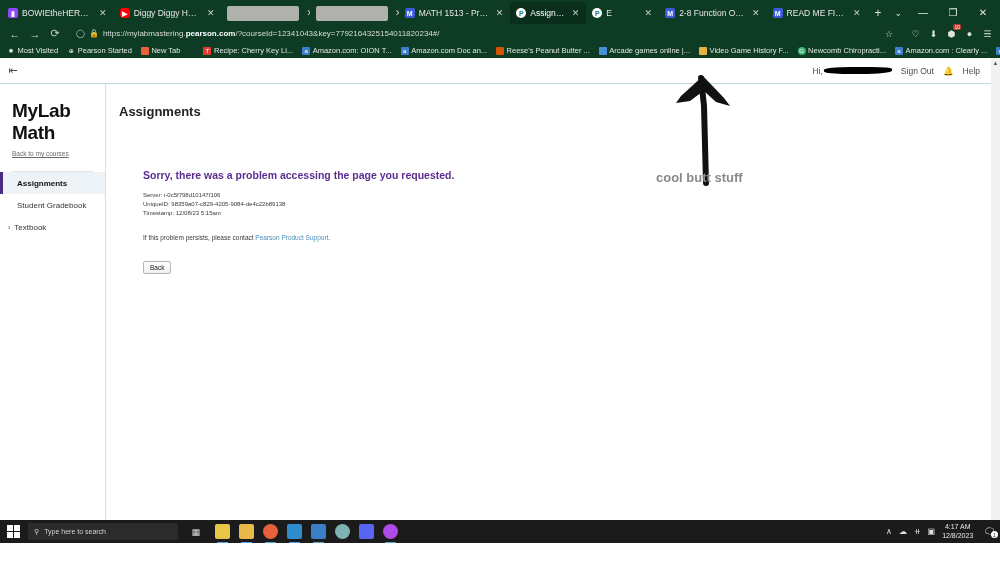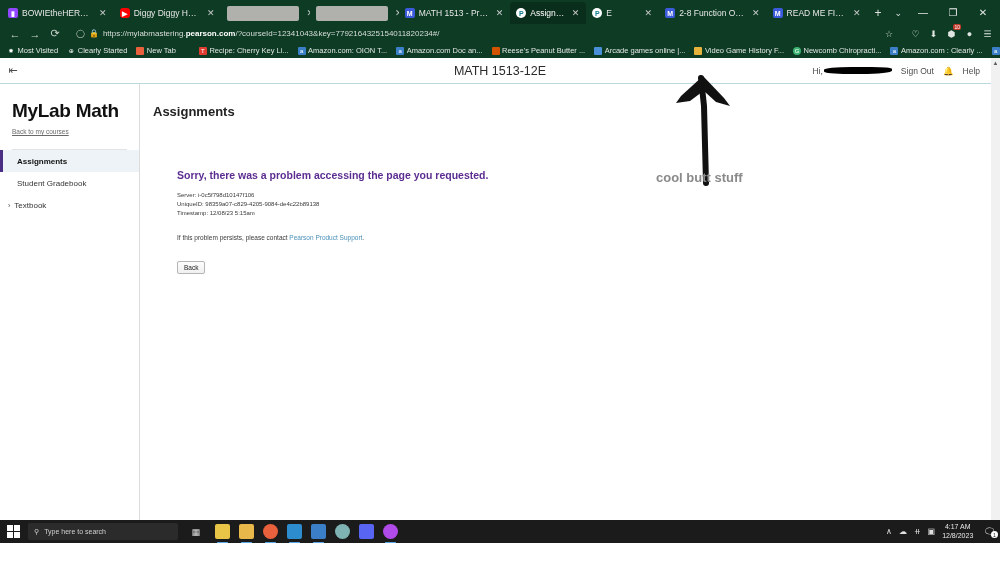--- a/index.html
+++ b/index.html
@@ -285,7 +285,7 @@
     </div>
     <div class="bm">
       <span class="bm-ico" style="background:transparent;color:#fff">⊕</span>
-      <span>Clearly Started</span>
+      <span>Pearson Started</span>
     </div>
     <div class="bm">
       <span class="bm-ico" style="background:#e8603c"></span>

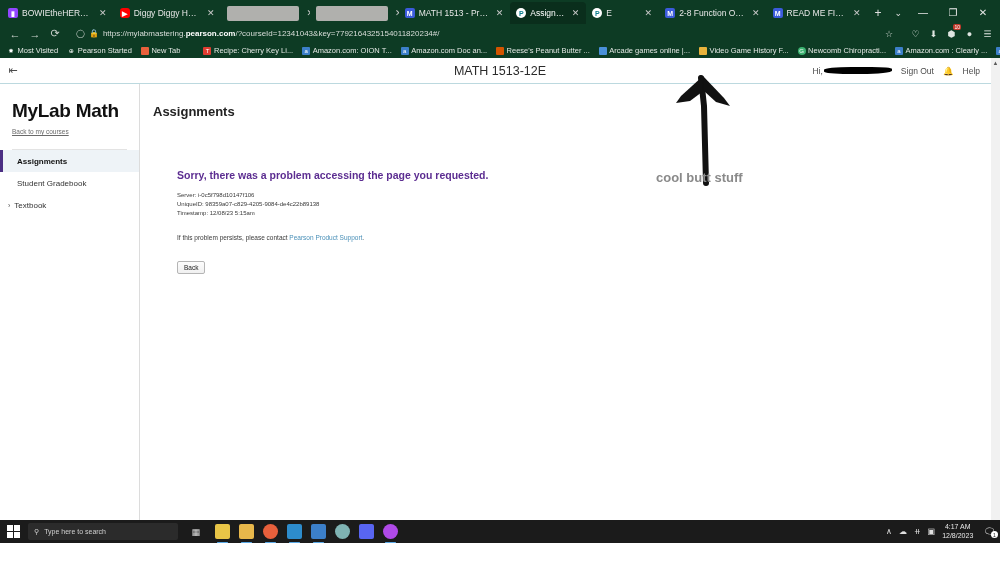--- a/index.html
+++ b/index.html
@@ -337,7 +337,6 @@
 
   <div id="course-header">
     <div id="collapse-btn">⇤</div>
-    <div id="course-title">MATH 1513-12E</div>
     <div id="header-right">
       <span id="greeting-wrap">
         <span>Hi,</span>

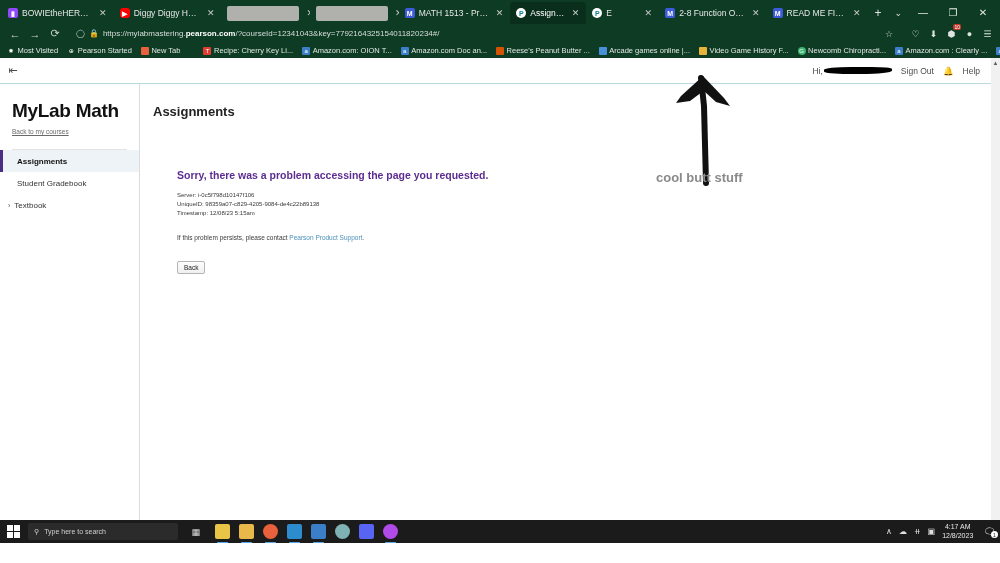--- a/index.html
+++ b/index.html
@@ -111,7 +111,7 @@
 
   
   #sidebar {
-    width: 140px; border-right: 1px solid #dcdcdc;
+    width: 106px; border-right: 1px solid #dcdcdc;
     padding-top: 16px; background: #fff;
   }
   #brand { font-size: 19px; color: #111; font-weight: bold; padding: 0 12px; letter-spacing: -0.3px; }

